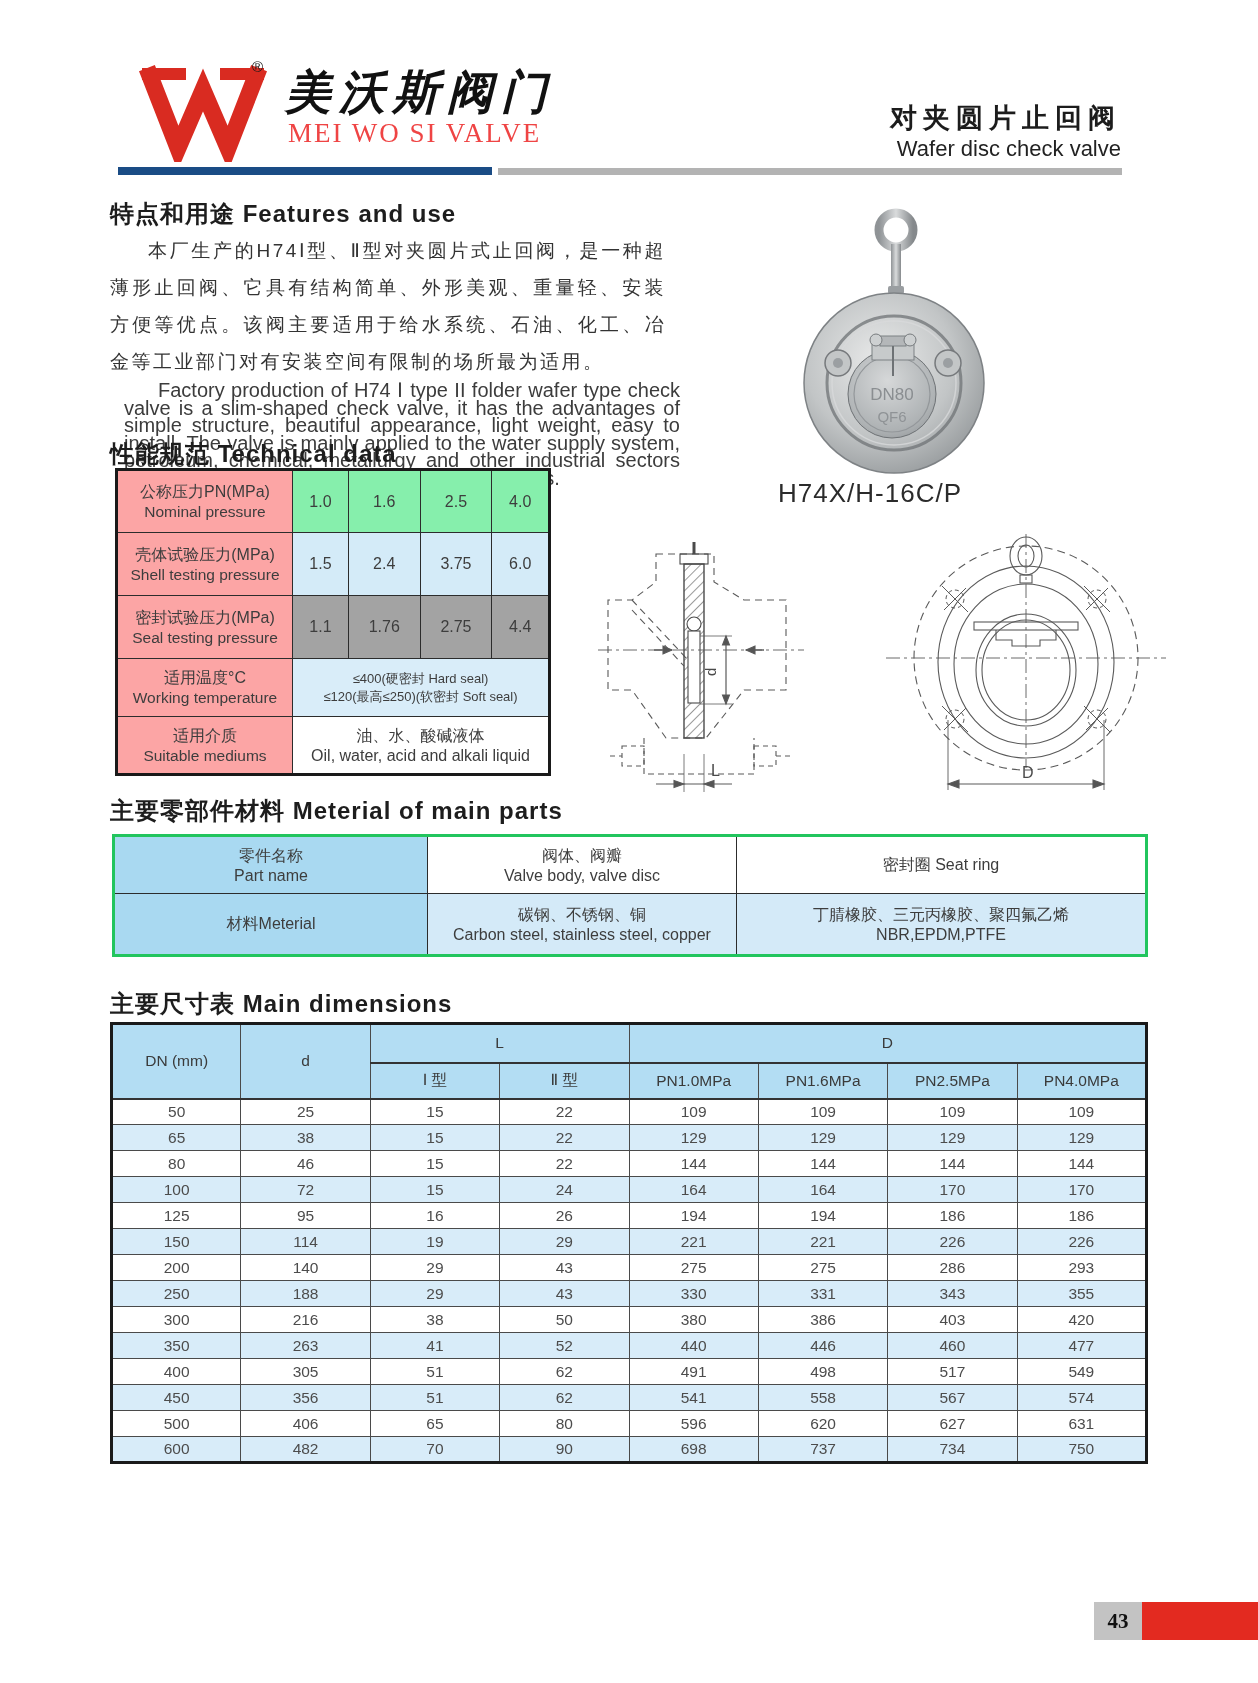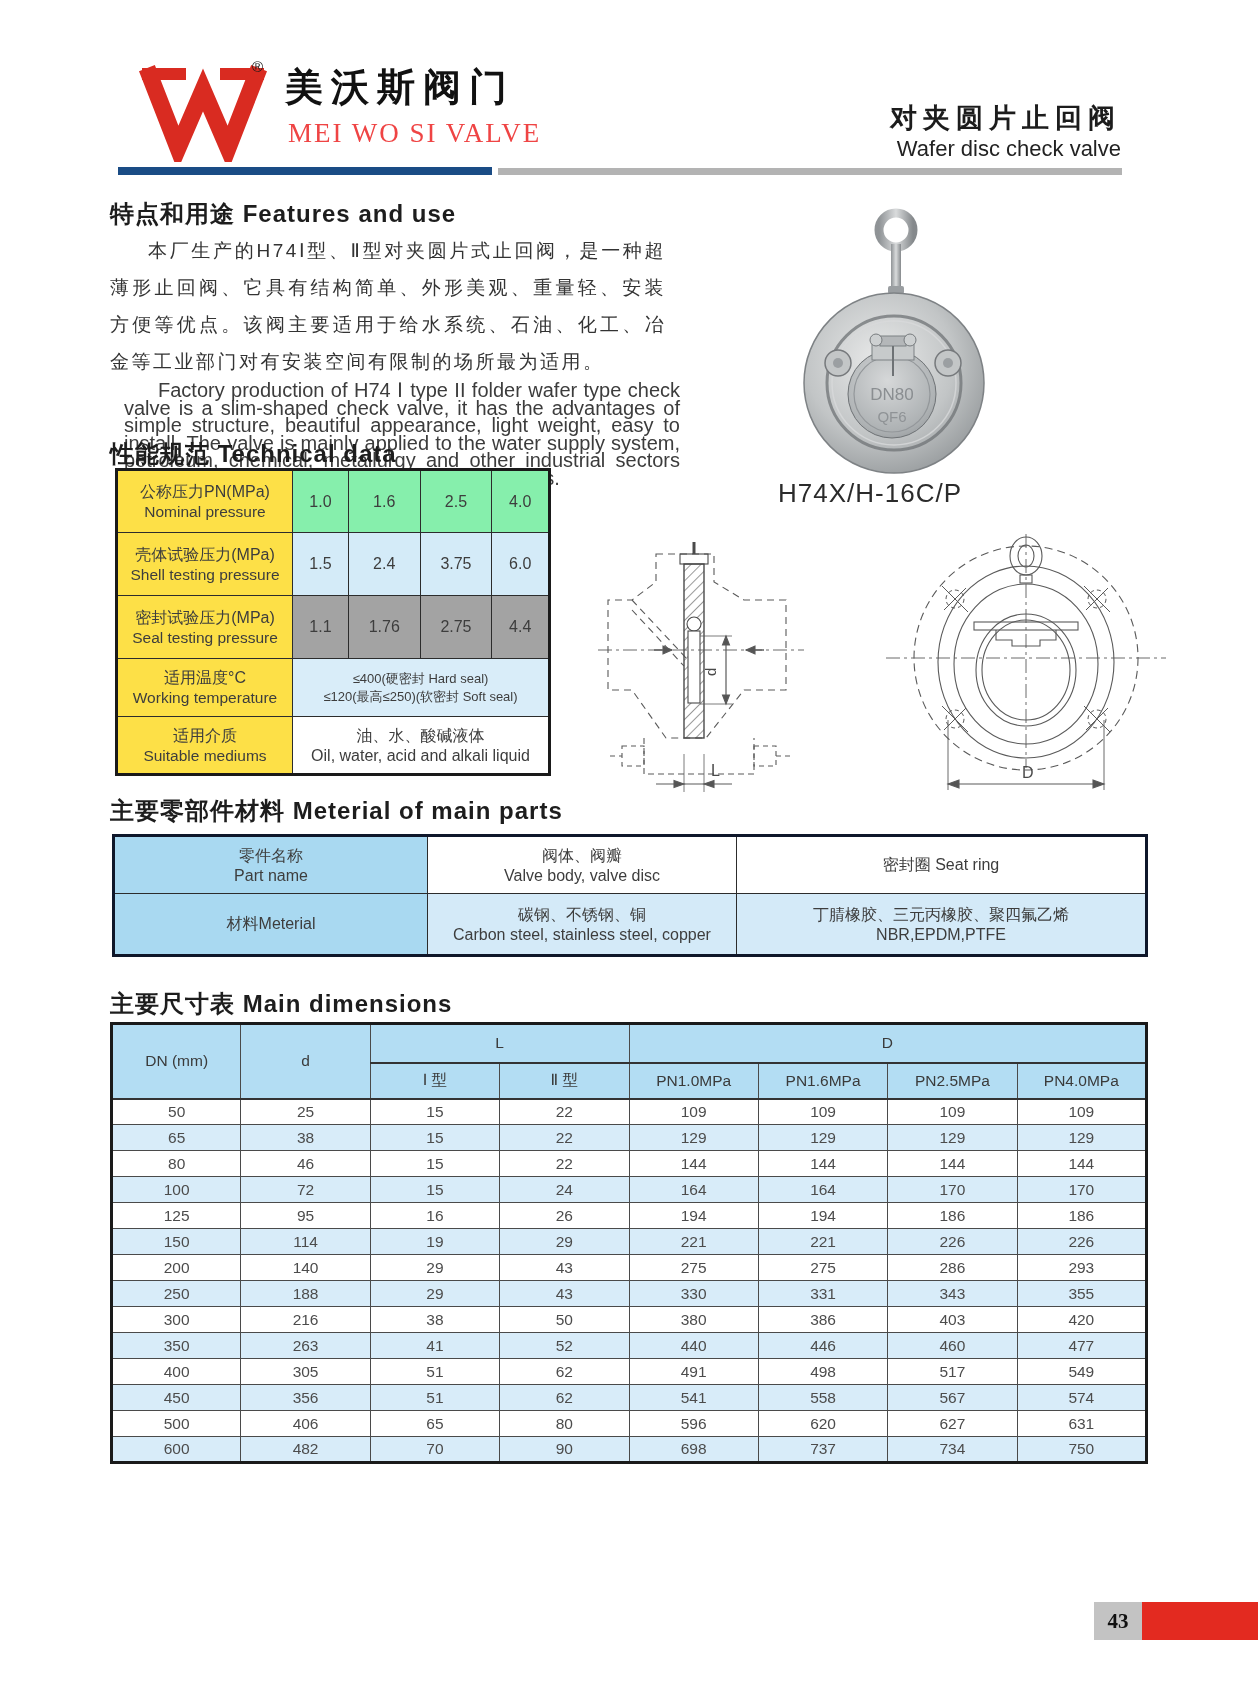--- a/index.html
+++ b/index.html
@@ -14,8 +14,8 @@
   
   .logo-mark-wrap { left:138px; top:62px; width:130px; height:100px; }
   .reg-mark { left:252px; top:58px; font-size:15px; color:#1a1a1a; }
-  .brand-cn { left:285px; top:62px; font-size:38px; font-weight:bold; color:#111;
-              font-family:"Liberation Serif", serif; letter-spacing:8px; }
+  .brand-cn { left:285px; top:62px; font-size:46px; font-weight:bold; color:#111;
+              font-family:"Liberation Serif", serif; letter-spacing:8px; font-style:italic; }
   .brand-en { left:288px; top:118px; font-size:27px; color:#ef4444;
               font-family:"Liberation Serif", serif; letter-spacing:2px; }
   .bar-navy { left:118px; top:167px; width:374px; height:8px; background:#1a4c85; }

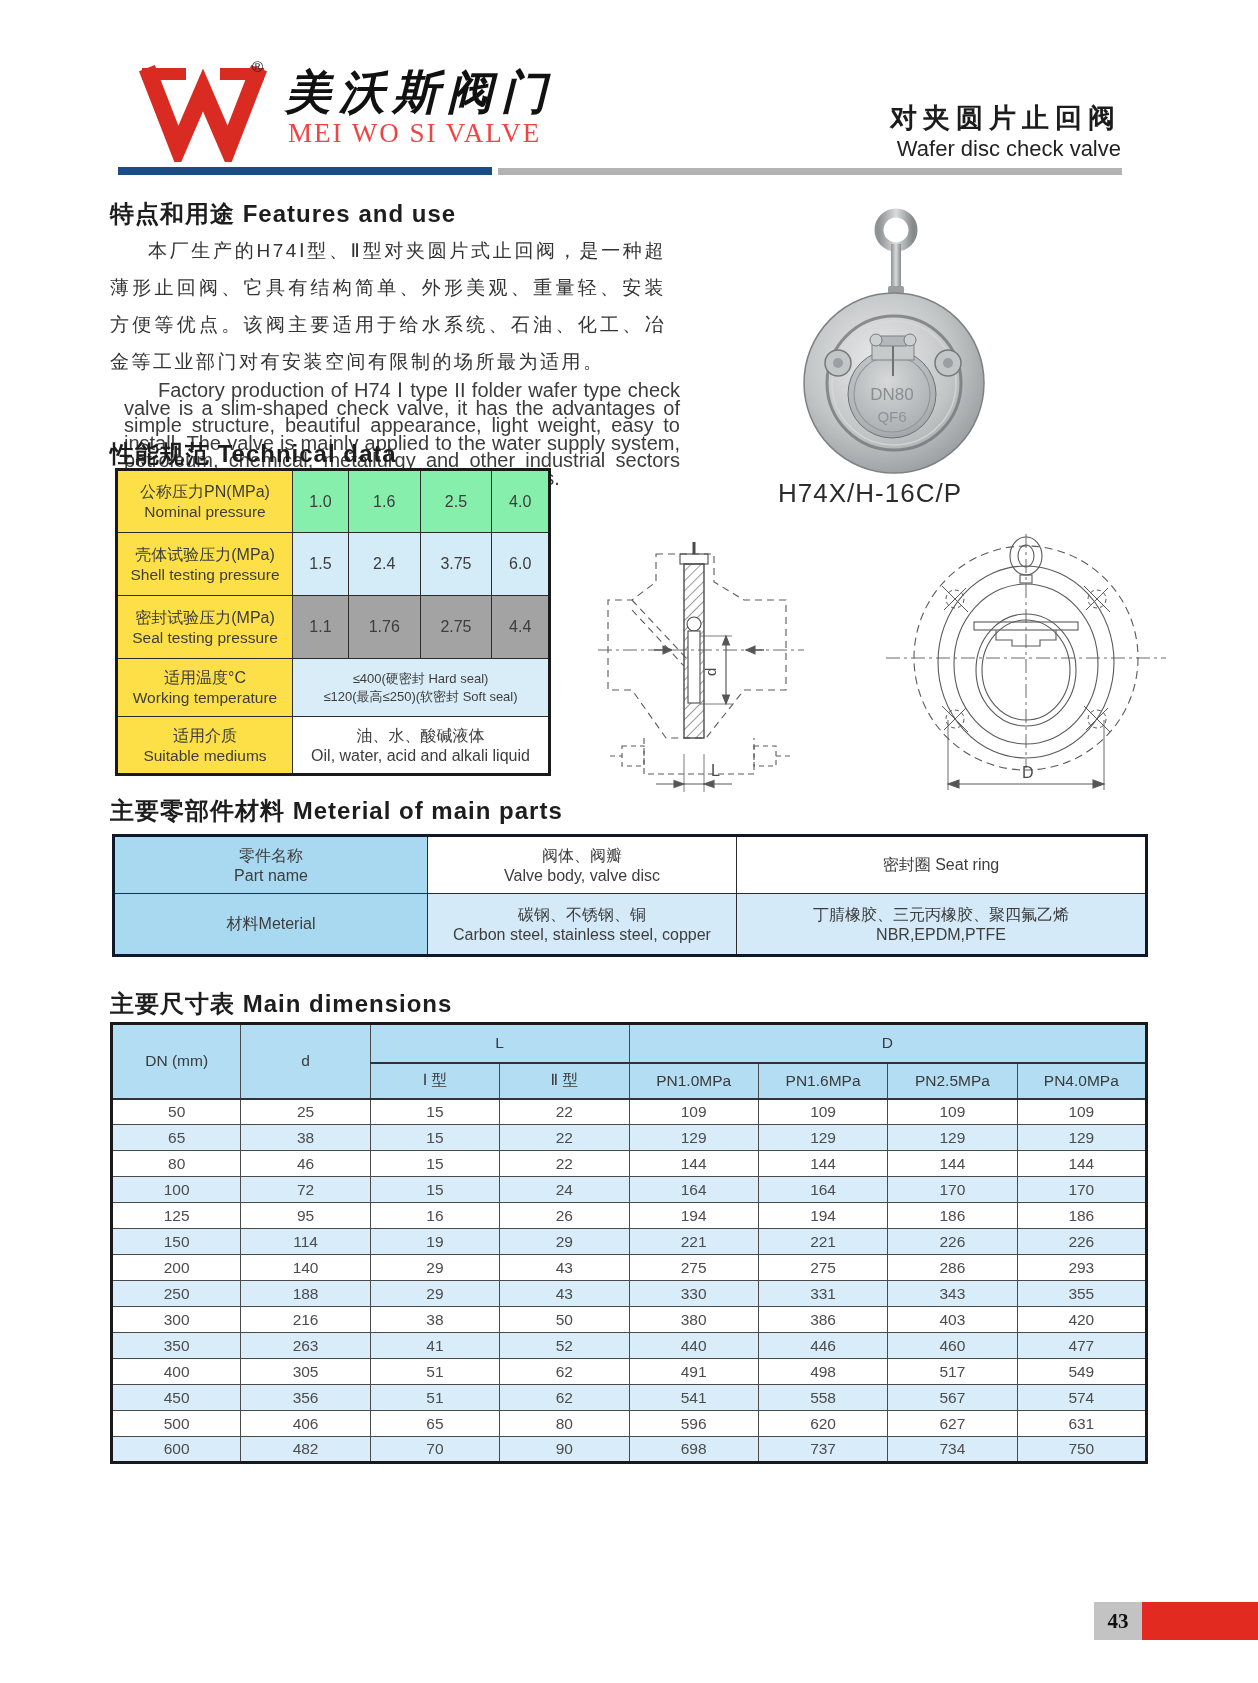--- a/index.html
+++ b/index.html
@@ -38,7 +38,7 @@
   .tech-table { left:115px; top:468px; width:436px; border:3px solid #1a1a1a; }
   .tech-table td { border:1px solid #2c2c2c; text-align:center; vertical-align:middle;
                    font-size:16px; color:#3d3d3d; padding:2px 4px; }
-  .tech-table td.lbl { background:#fde047; width:176px; font-size:15.5px; }
+  .tech-table td.lbl { background:#fca5a5; width:176px; font-size:15.5px; }
   .tech-table td.lbl .cn { font-size:16px; }
   .tech-table tr.r1 td.val { background:#86efac; }
   .tech-table tr.r2 td.val { background:#d4ebf8; }

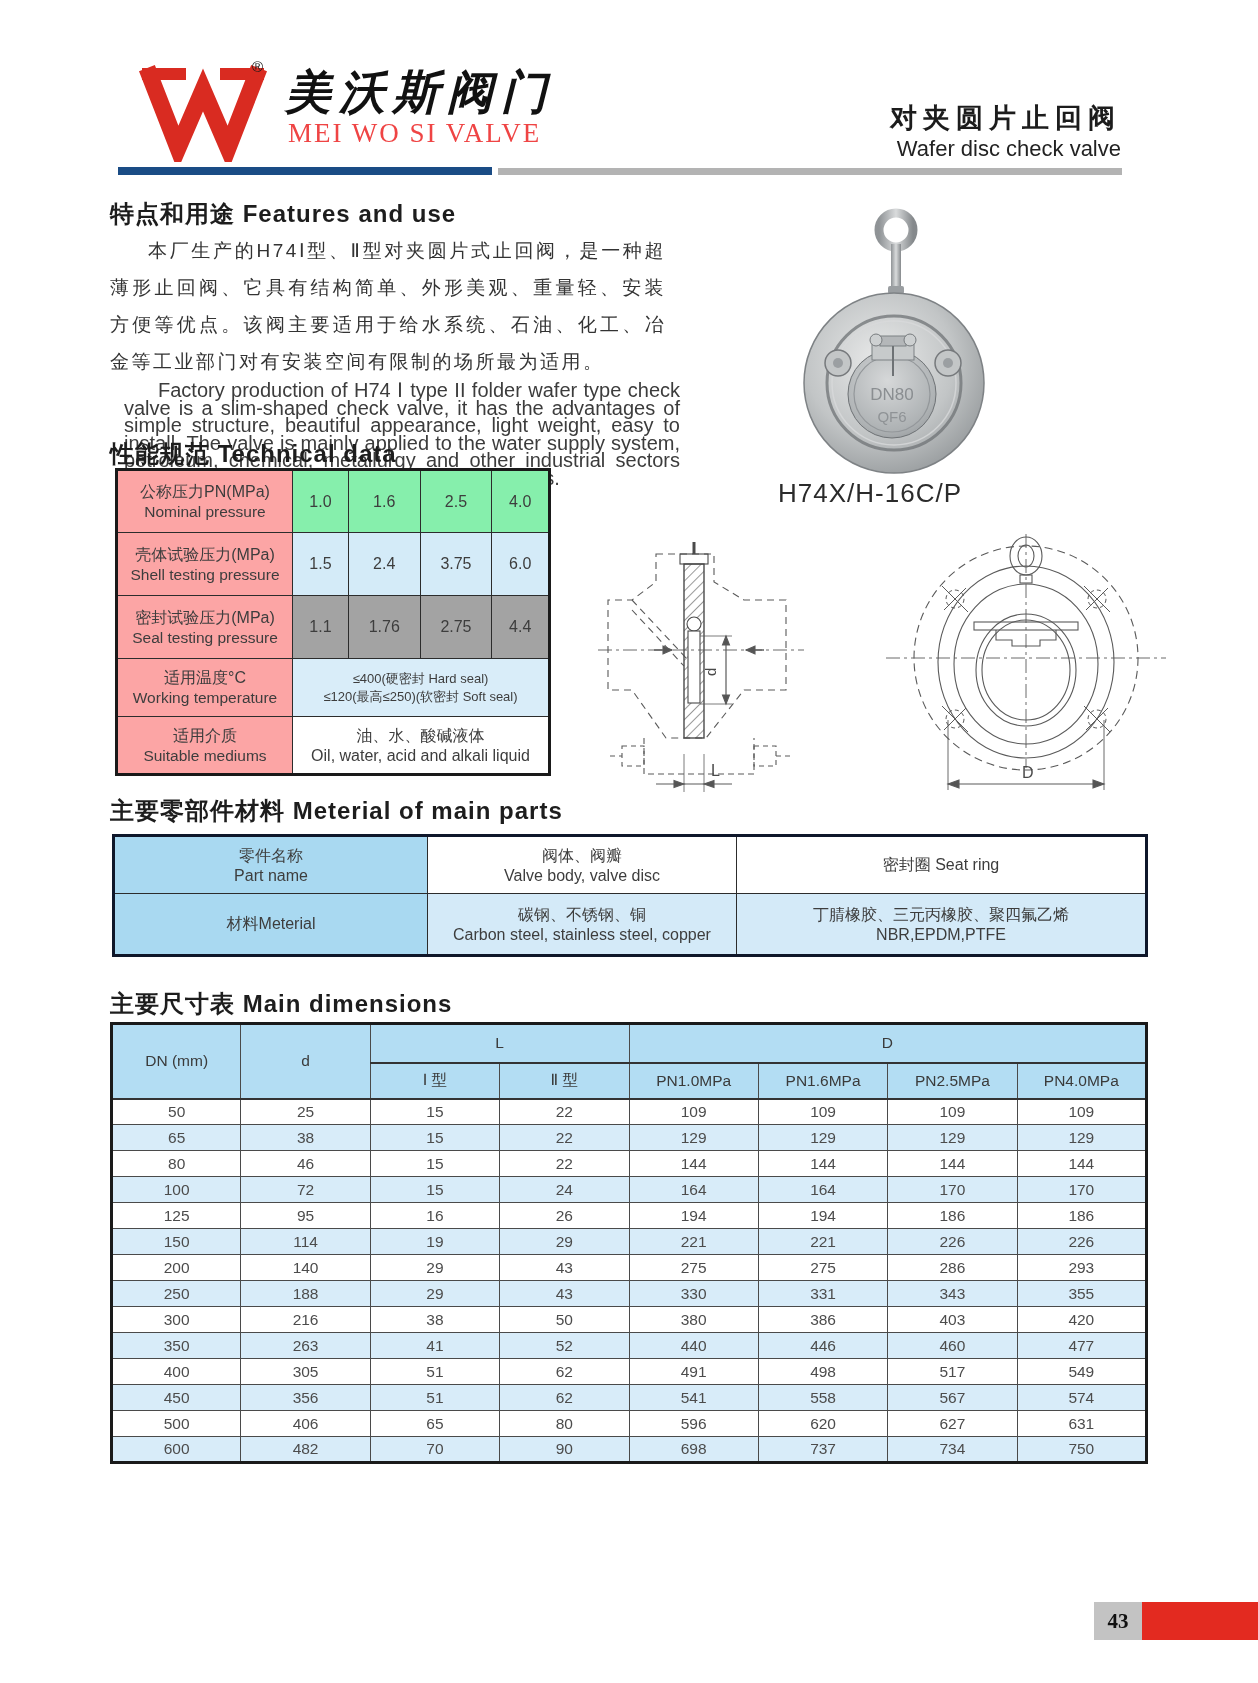--- a/index.html
+++ b/index.html
@@ -57,7 +57,7 @@
 
   
   .mat-heading { left:110px; top:795px; }
-  .mat-table { left:112px; top:834px; width:1036px; border:3px solid #0f172a; }
+  .mat-table { left:112px; top:834px; width:1036px; border:3px solid #22c55e; }
   .mat-table td { border:1px solid #2c2c2c; text-align:center; vertical-align:middle;
                   font-size:16px; color:#3d3d3d; padding:4px 8px; }
   .mat-table td.lbl { background:#a9d9f1; width:314px; }

